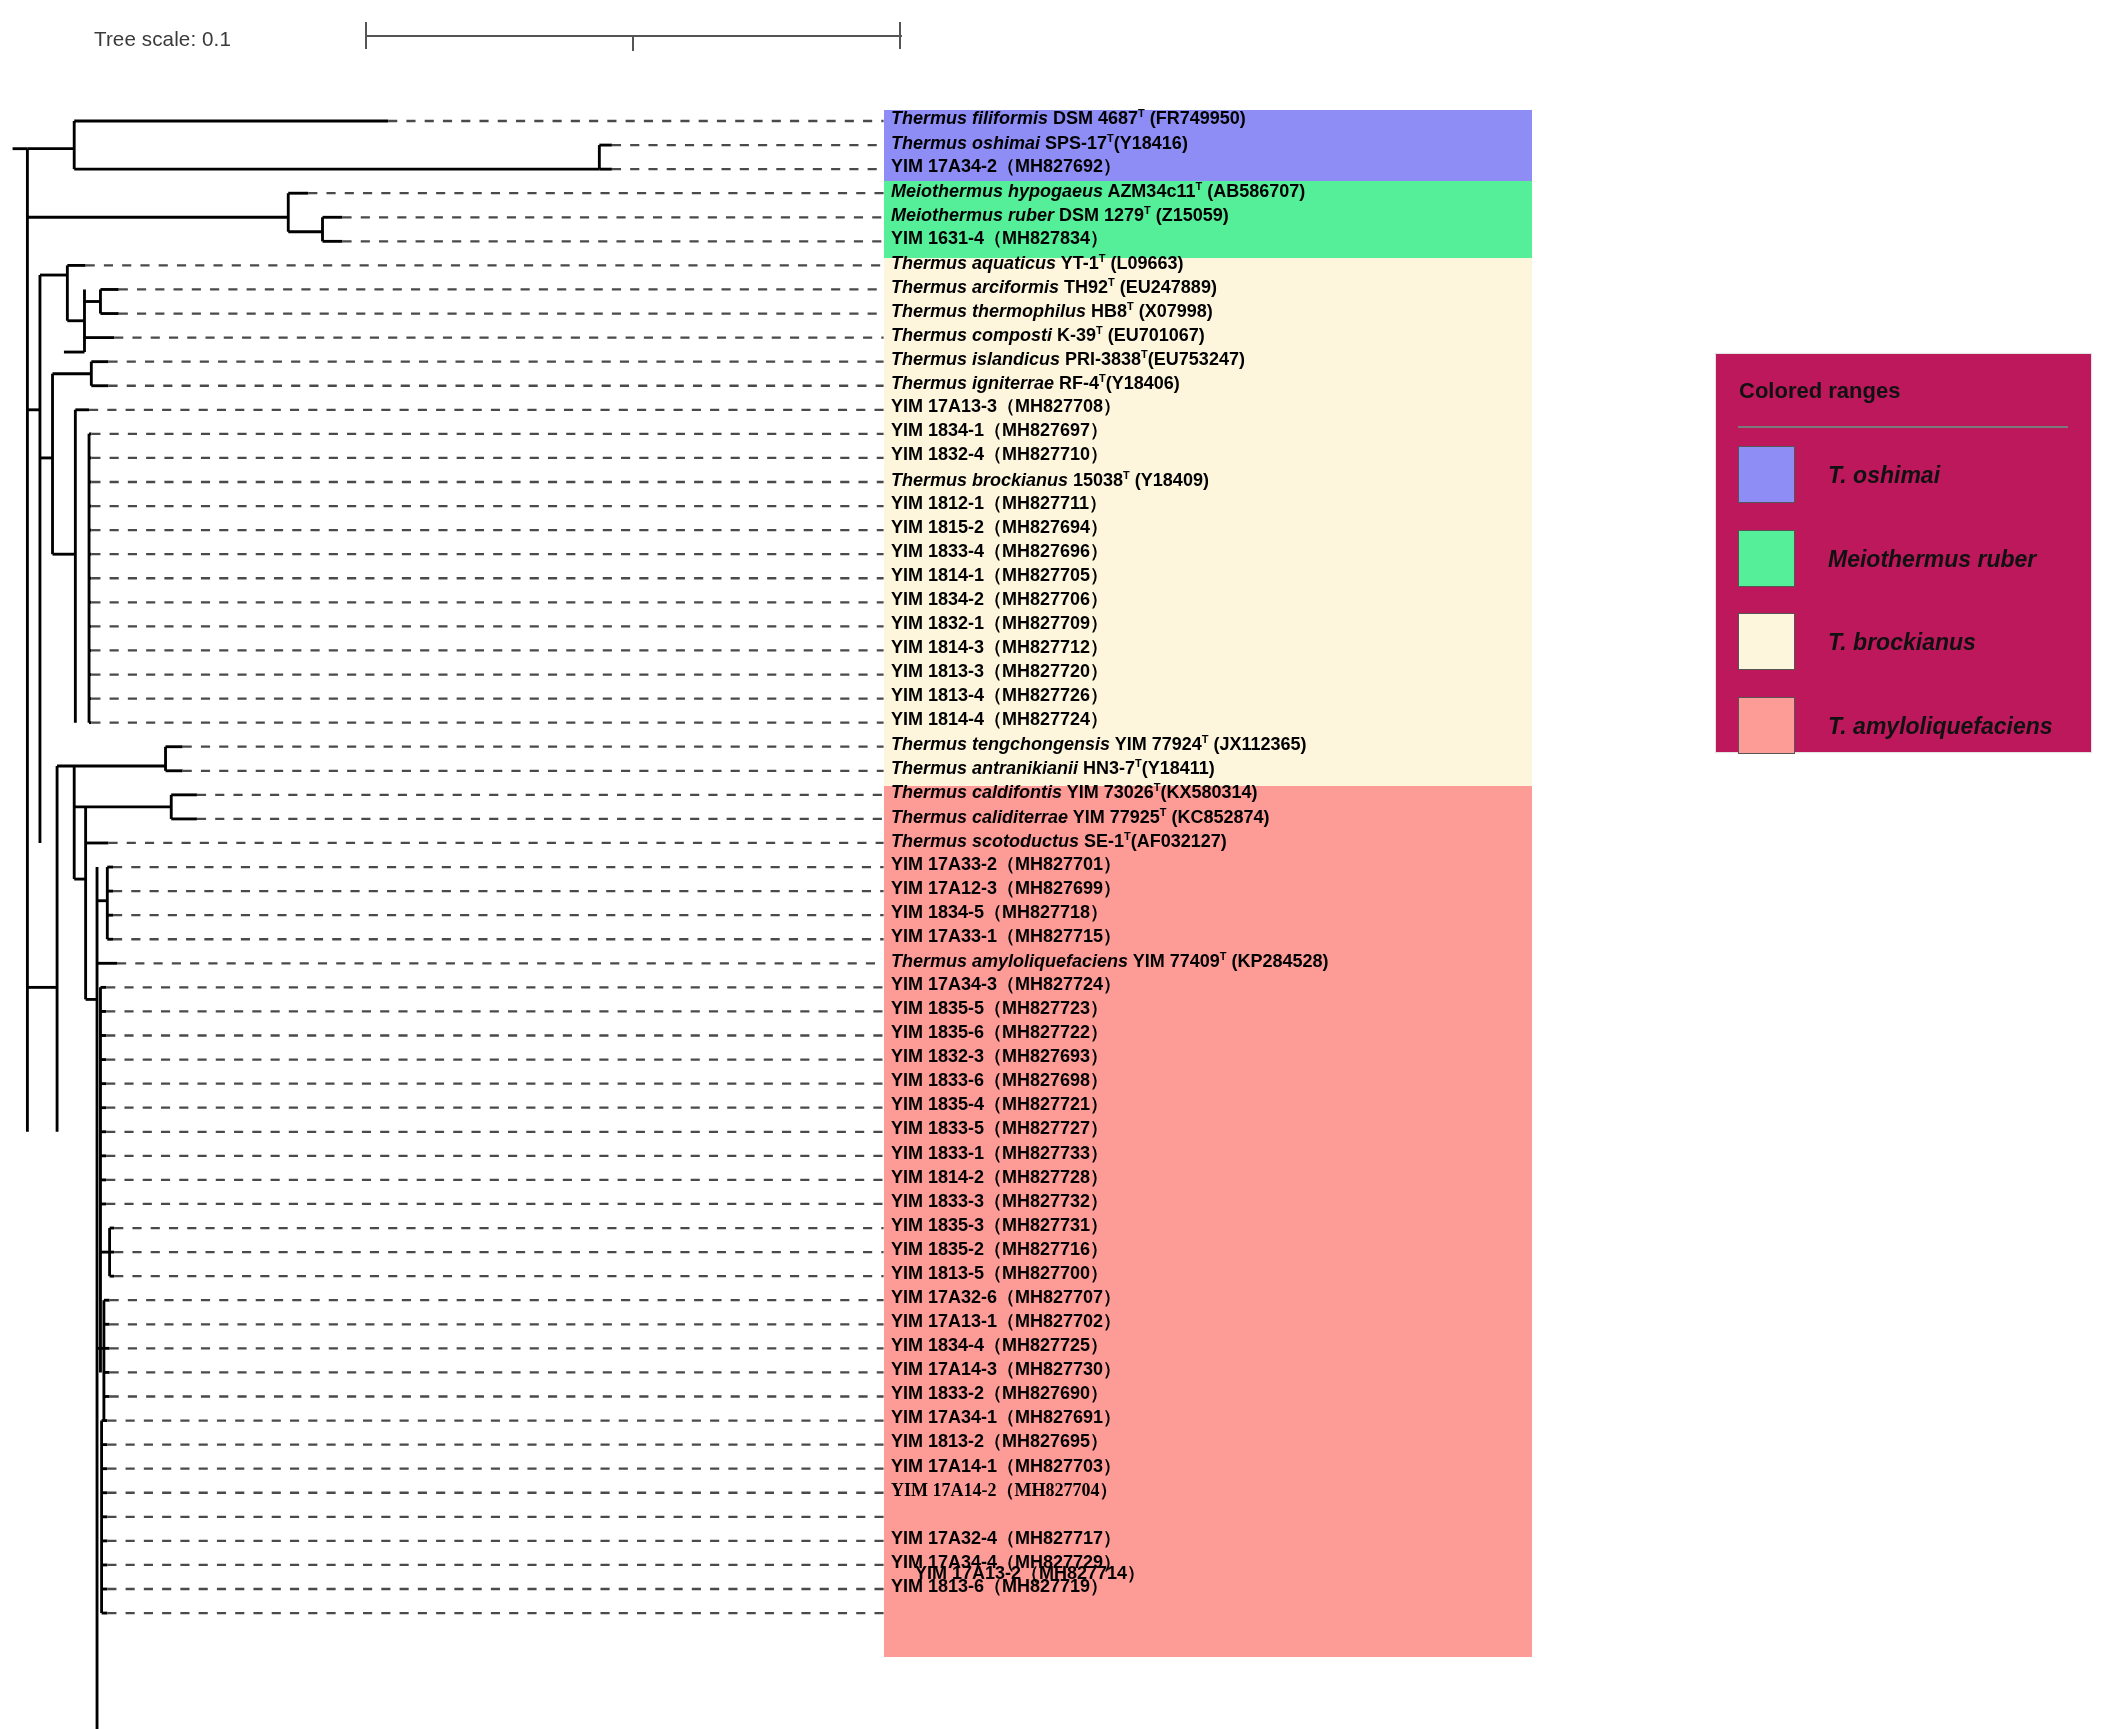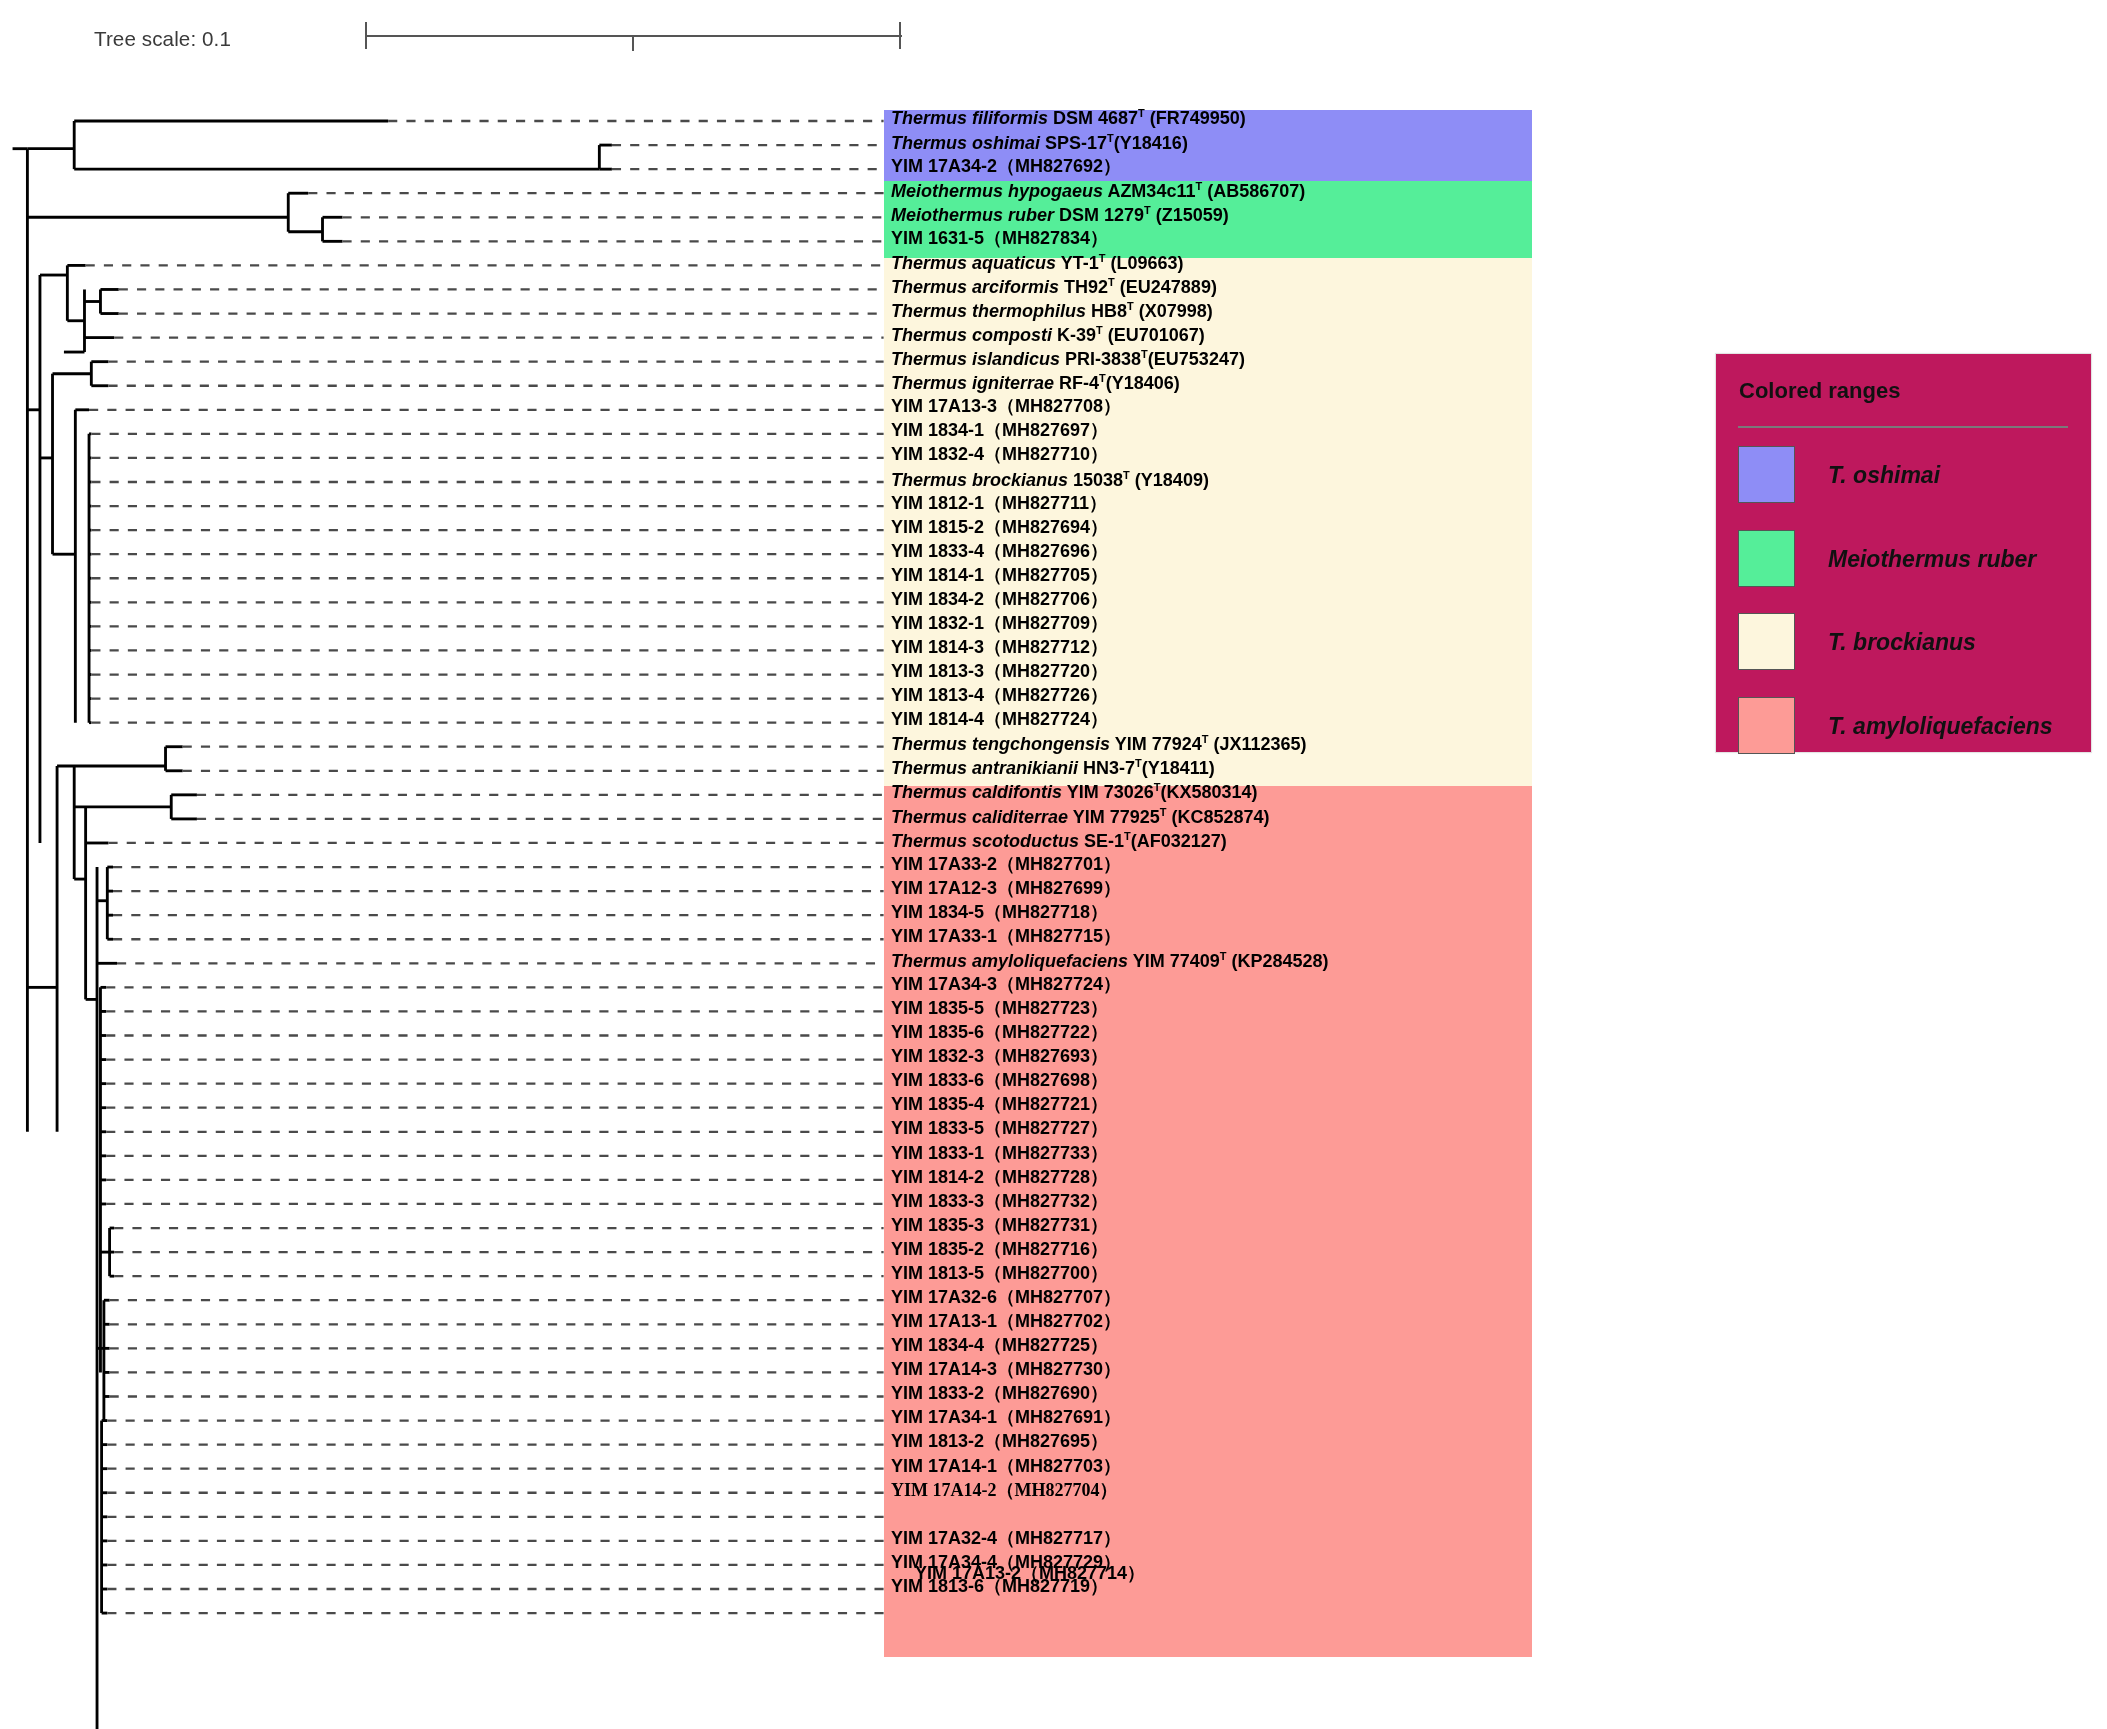--- a/index.html
+++ b/index.html
@@ -253,7 +253,7 @@
     <div class="leaf-label" style="top: 157px;">YIM 17A34-2（MH827692）</div>
     <div class="leaf-label" style="top: 181px;"><span class="sp">Meiothermus hypogaeus</span> AZM34c11<sup>T</sup> (AB586707)</div>
     <div class="leaf-label" style="top: 205px;"><span class="sp">Meiothermus ruber</span> DSM 1279<sup>T</sup> (Z15059)</div>
-    <div class="leaf-label" style="top: 229px;">YIM 1631-5（MH827834）</div>
+    <div class="leaf-label" style="top: 229px;">YIM 1631-4（MH827834）</div>
     <div class="leaf-label" style="top: 253px;"><span class="sp">Thermus aquaticus</span> YT-1<sup>T</sup> (L09663)</div>
     <div class="leaf-label" style="top: 277px;"><span class="sp">Thermus arciformis</span> TH92<sup>T</sup> (EU247889)</div>
     <div class="leaf-label" style="top: 301px;"><span class="sp">Thermus thermophilus</span> HB8<sup>T</sup> (X07998)</div>

